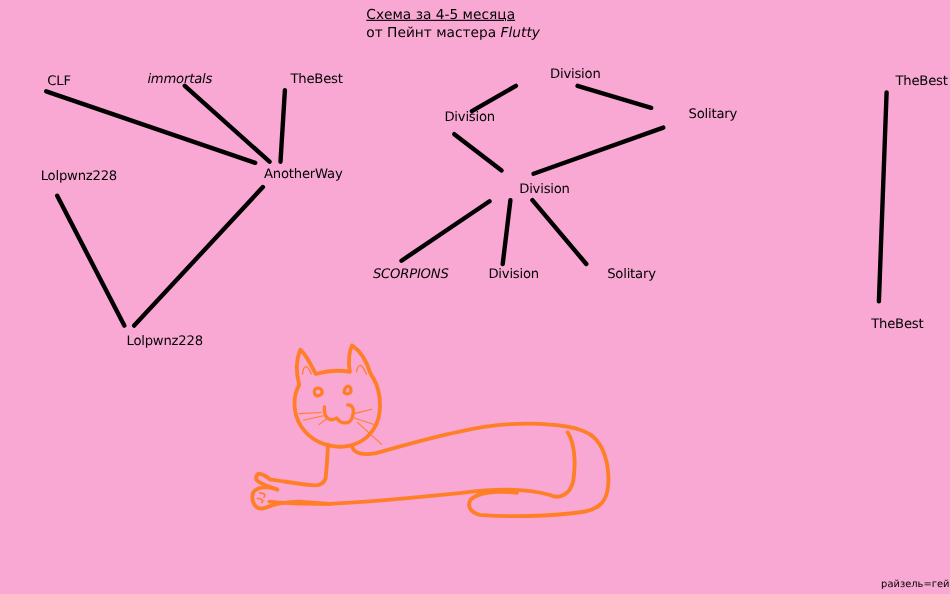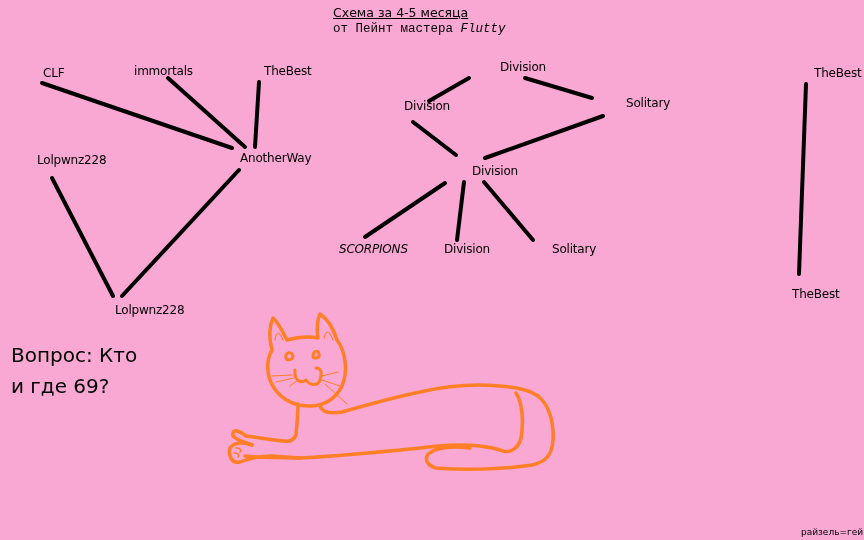--- a/index.html
+++ b/index.html
@@ -47,7 +47,7 @@
       text-decoration: underline;
       display: block;
     }
-    .title .line2 { display: block; font-family: Liberation Mono, monospace; }
+    .title .line2 { display: block; }
     .title .author { font-style: italic; }
     .question {
       position: absolute;

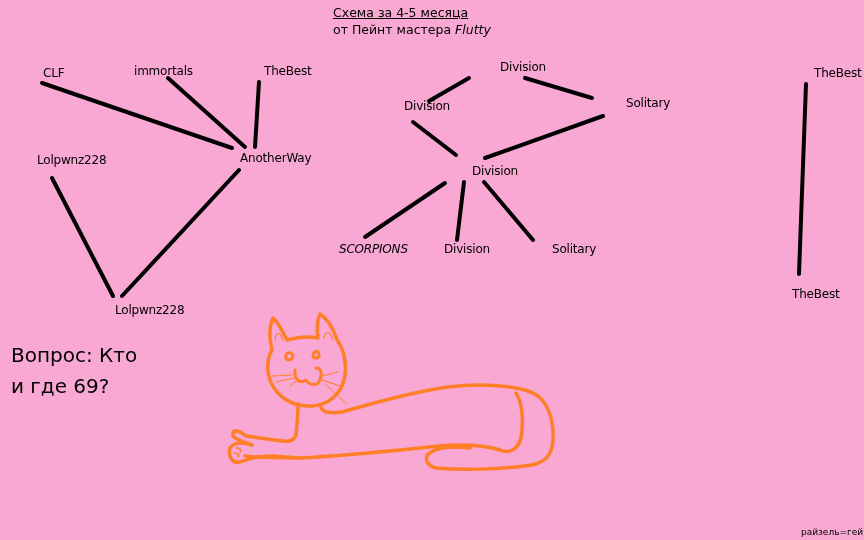--- a/index.html
+++ b/index.html
@@ -135,7 +135,7 @@
   </div>
 
   <div class="label" style="left:15px; top:66px;">CLF</div>
-  <div class="label" style="left:106px; top:64px;">immortals</div>
+  <div class="label" style="left:106px; top:64px;font-style:italic;">immortals</div>
   <div class="label" style="left:236px; top:64px;">TheBest</div>
   <div class="label" style="left:212px; top:151px;">AnotherWay</div>
   <div class="label" style="left:9px; top:153px;">Lolpwnz228</div>

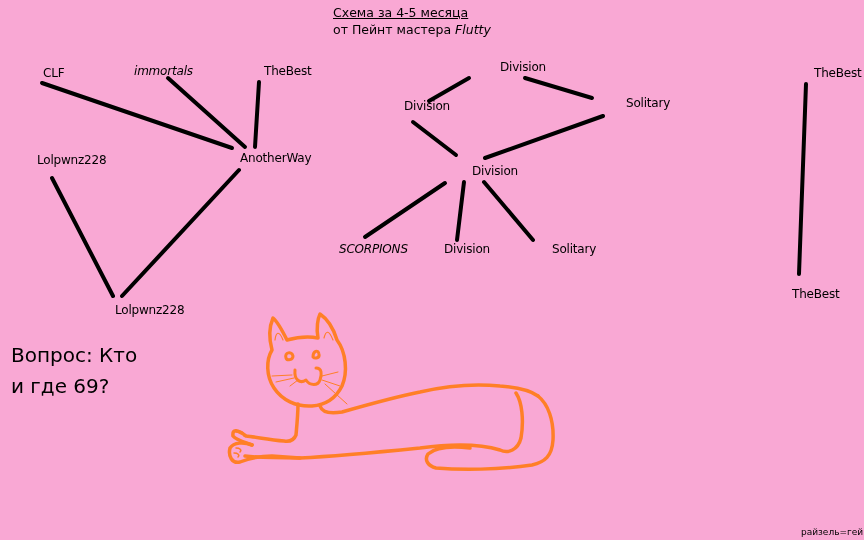--- a/index.html
+++ b/index.html
@@ -152,10 +152,6 @@
   <div class="label" style="left:786px; top:66px;">TheBest</div>
   <div class="label" style="left:764px; top:287px;">TheBest</div>
 
-  <div class="question">
-    <span>Вопрос: Кто</span>
-    <span>и где 69?</span>
-  </div>
 
   <div class="footnote">райзель=гей</div>
 </div>

